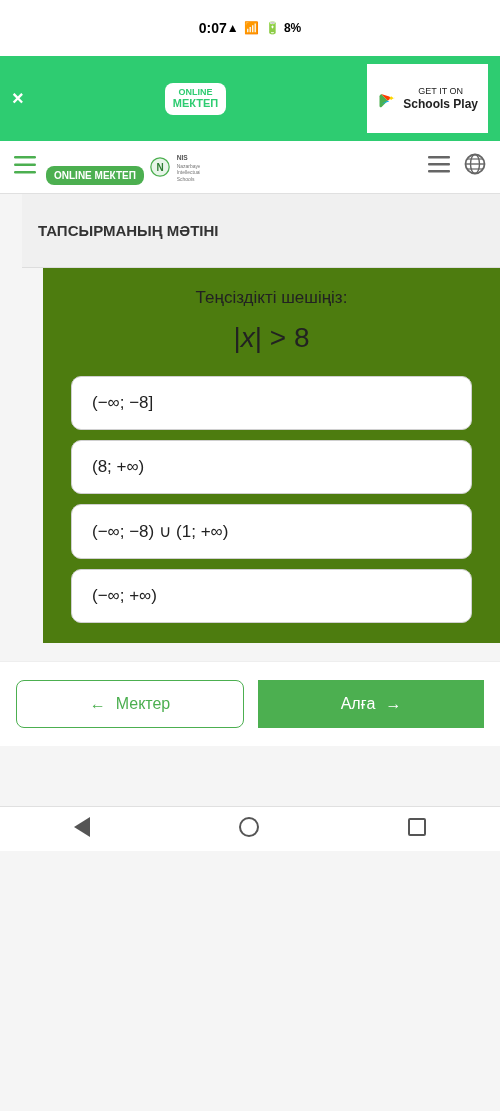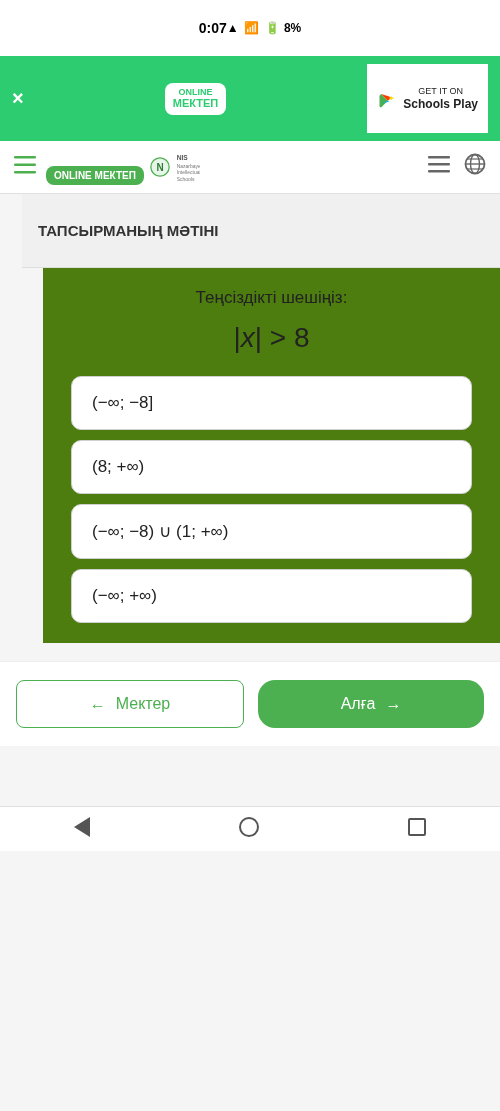--- a/index.html
+++ b/index.html
@@ -179,7 +179,7 @@
       border: none;
       background: #4caf50;
       color: #fff;
-      border-radius: 17px;
+      border-radius: 0;
       padding: 14px 0;
       font-size: 16px;
       cursor: pointer;

